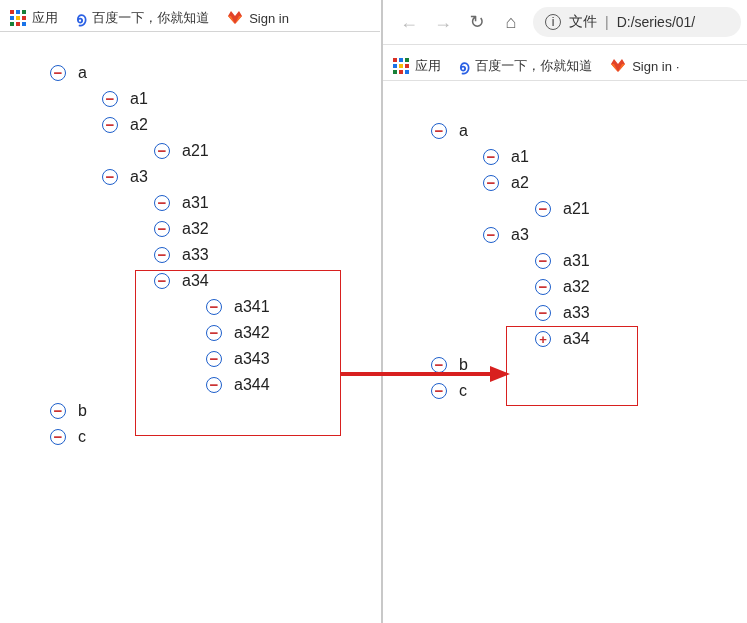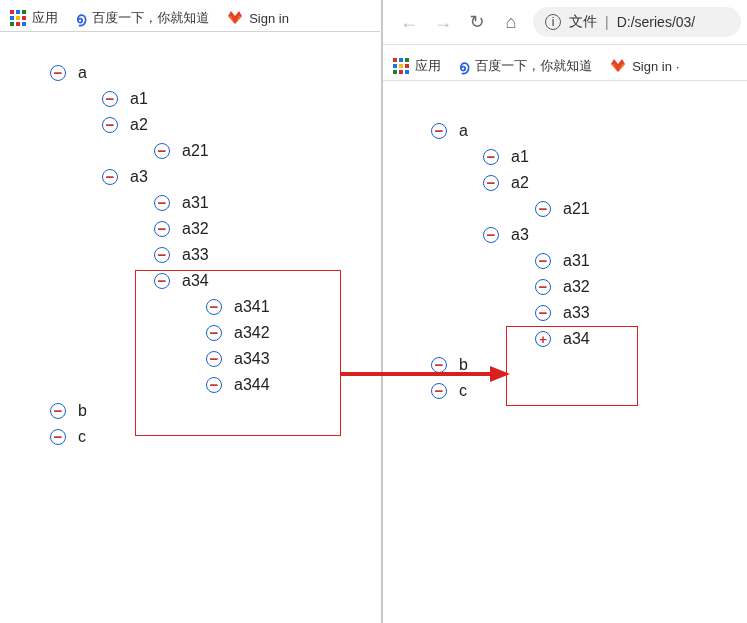--- a/index.html
+++ b/index.html
@@ -190,7 +190,7 @@
       <span class="info-icon">i</span>
       <span>文件</span>
       <span style="color:#888"> | </span>
-      <span>D:/series/03/</span>
+      <span>D:/series/01/</span>
     </div>
   </div>
   <div class="right-sep1"></div>

